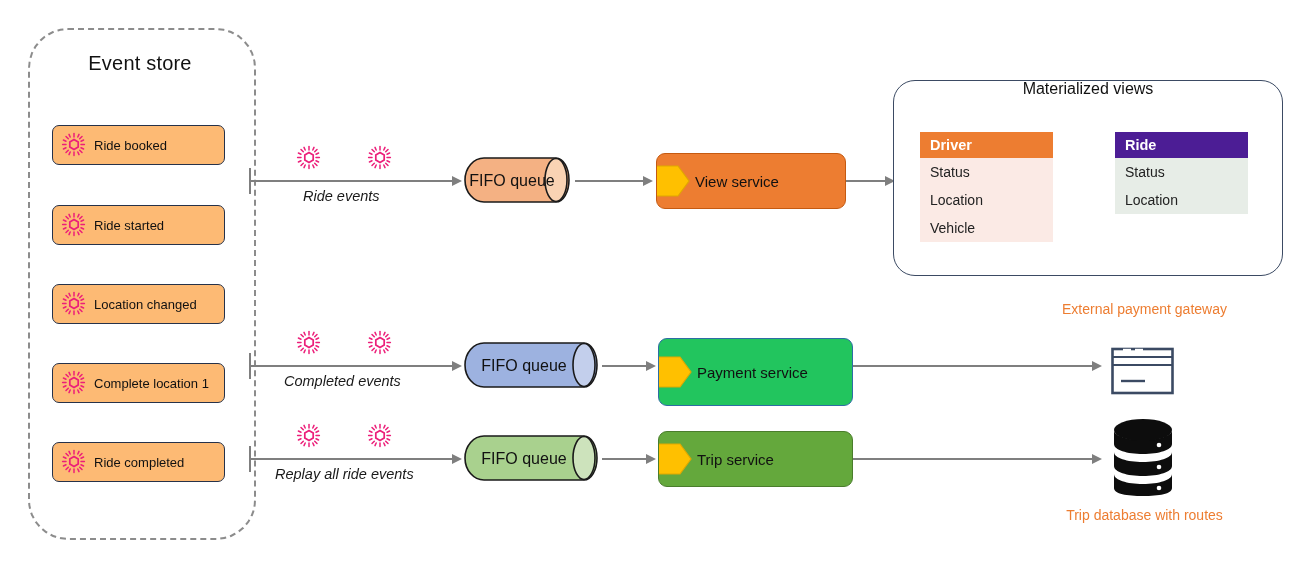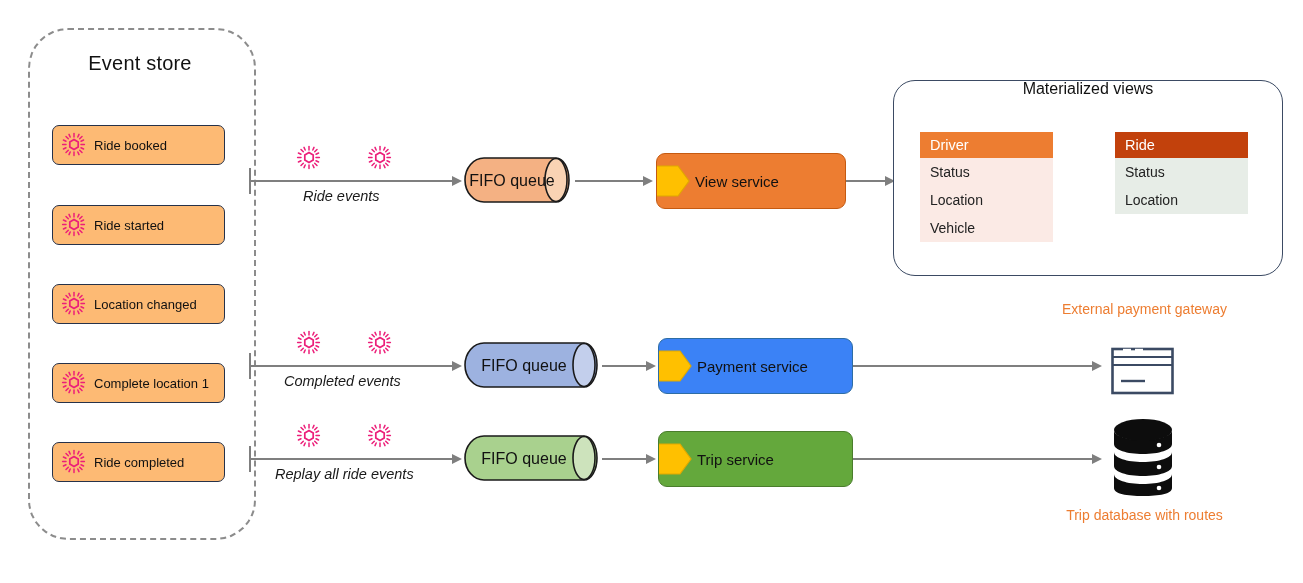--- a/index.html
+++ b/index.html
@@ -65,7 +65,7 @@
   .mv-table{width:133px;}
   .mv-head{
     height:26px;display:flex;align-items:center;padding-left:10px;
-    box-sizing:border-box;color:#fff;font-size:14.5px;font-weight:normal;
+    box-sizing:border-box;color:#fff;font-size:14.5px;font-weight:bold;
   }
   .mv-row{
     height:28px;display:flex;align-items:center;padding-left:10px;

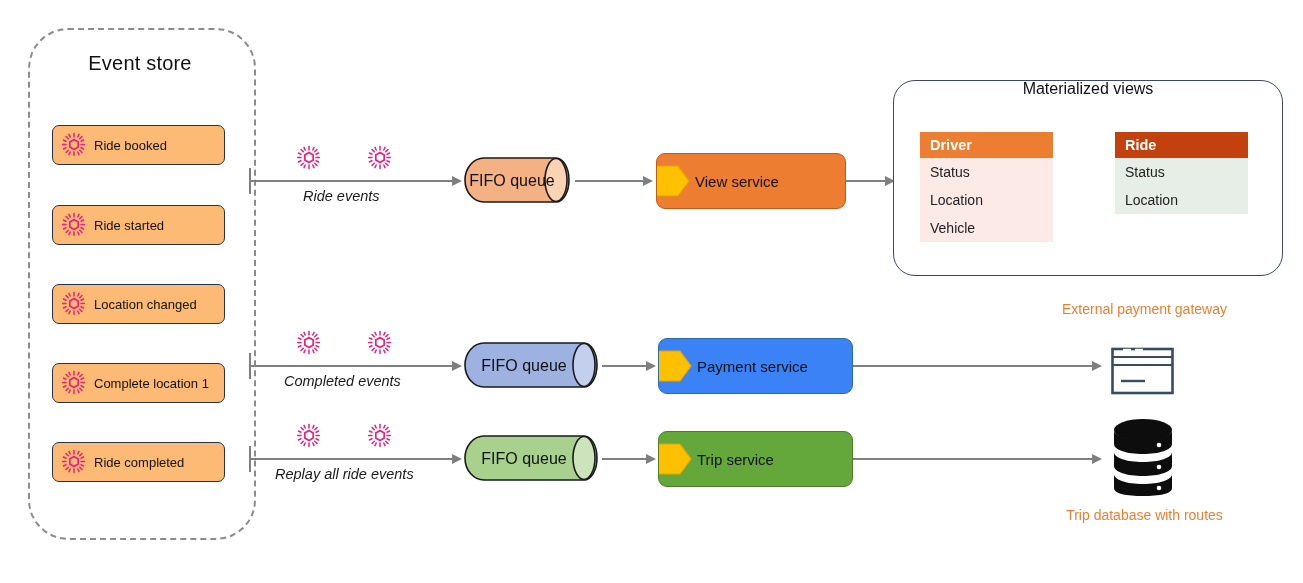--- a/index.html
+++ b/index.html
@@ -304,7 +304,7 @@
 </div>
 
 <div class="abs mv-table" style="left:1115px;top:132px">
-  <div class="mv-head" style="background:#c2410c">Ride</div>
+  <div class="mv-head" style="background:#4c1d95">Ride</div>
   <div class="mv-row" style="background:#E7EDE7">Status</div>
   <div class="mv-row" style="background:#E7EDE7">Location</div>
 </div>

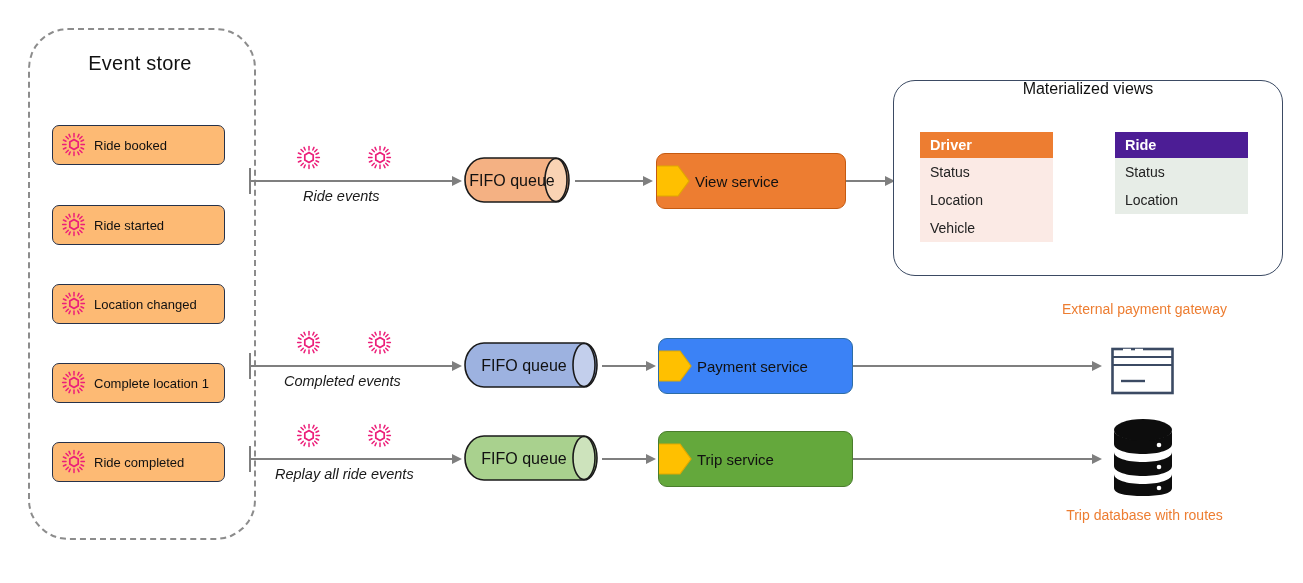--- a/index.html
+++ b/index.html
@@ -372,7 +372,7 @@
 <div class="abs flowline" style="left:602px;top:365px;width:46px"></div>
 <div class="abs arrowhead" style="left:646px;top:360.5px"></div>
 
-<div class="abs service" style="left:658px;top:338px;width:195px;height:56px;background:#3b82f6;border-color:#2E6DA4">
+<div class="abs service" style="left:658px;top:338px;width:195px;height:68px;background:#22c55e;border-color:#2E6DA4">
   <span class="hexwrap">
     <svg viewBox="0 0 46 54" width="46" height="54">
       <polygon points="11,12 33,12 44,27 33,42 11,42 0,27" fill="#FFC000" stroke="#E0A800" stroke-width="1.2"></polygon>

